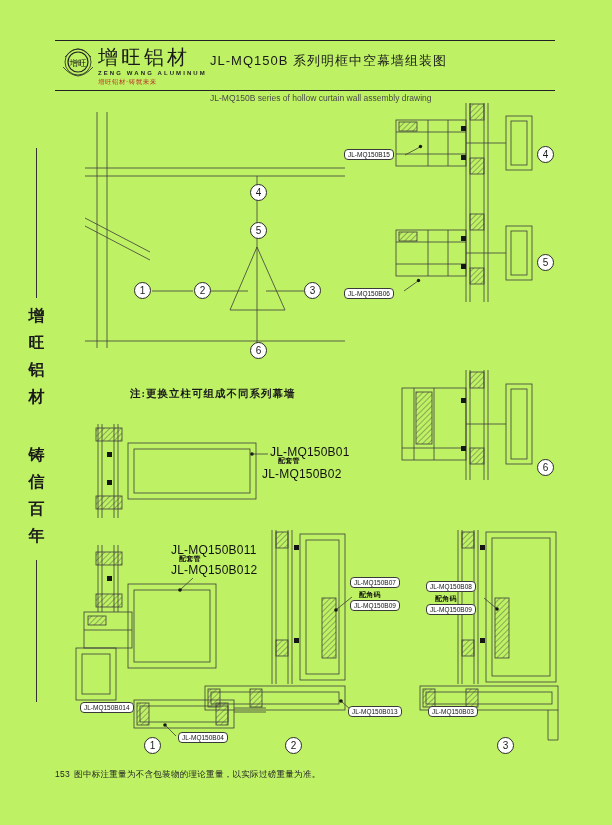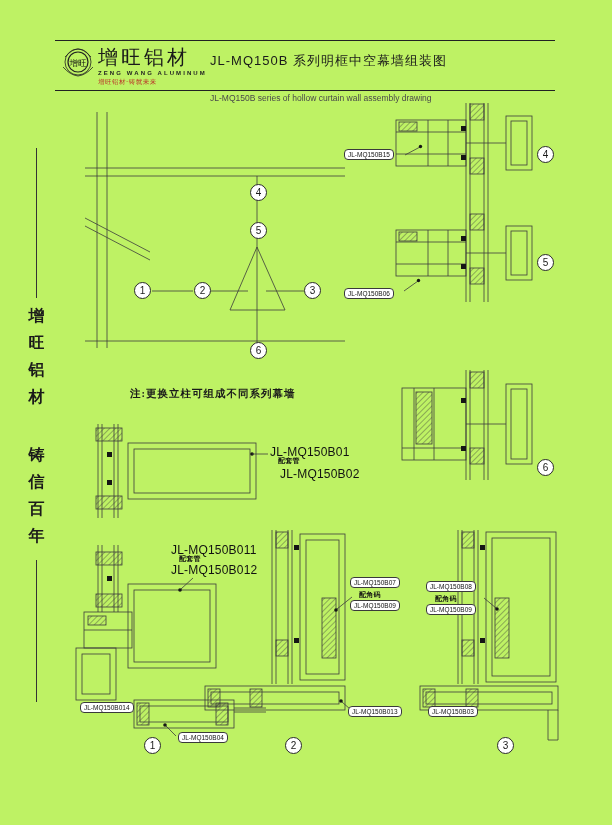--- a/index.html
+++ b/index.html
@@ -252,7 +252,7 @@
 
   <div class="label" style="left:270px;top:445px">JL-MQ150B01</div>
   <div class="label cjk-small" style="left:278px;top:456px">配套管</div>
-  <div class="label" style="left:280px;top:467px">JL-MQ150B02</div>
+  <div class="label" style="left:262px;top:467px">JL-MQ150B02</div>
 
   <div class="label" style="left:171px;top:543px">JL-MQ150B011</div>
   <div class="label cjk-small" style="left:179px;top:554px">配套管</div>

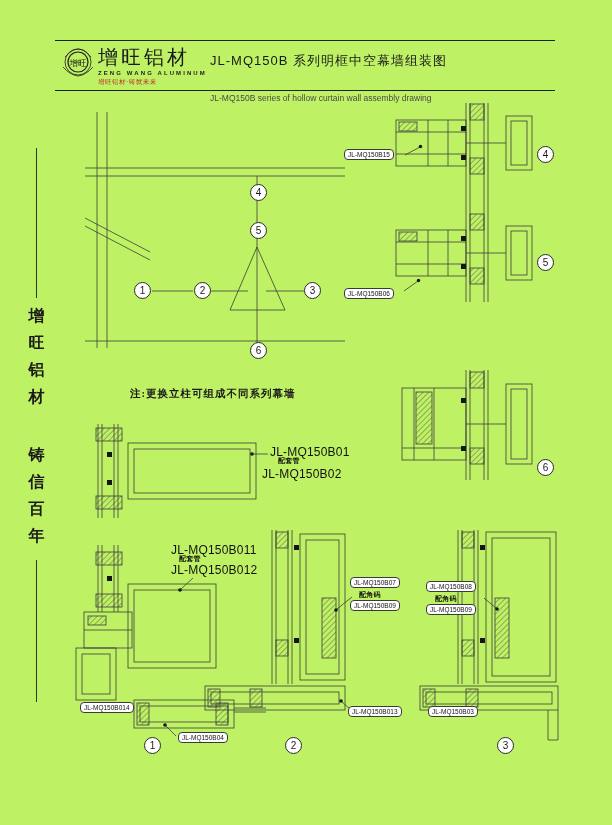--- a/index.html
+++ b/index.html
@@ -286,6 +286,9 @@
   <div class="bubble" style="left:285px;top:737px">2</div>
   <div class="bubble" style="left:497px;top:737px">3</div>
 
+  <div class="footer">
+    <span>153</span><span>图中标注重量为不含包装物的理论重量，以实际过磅重量为准。</span>
+  </div>
 
 </div>
 

